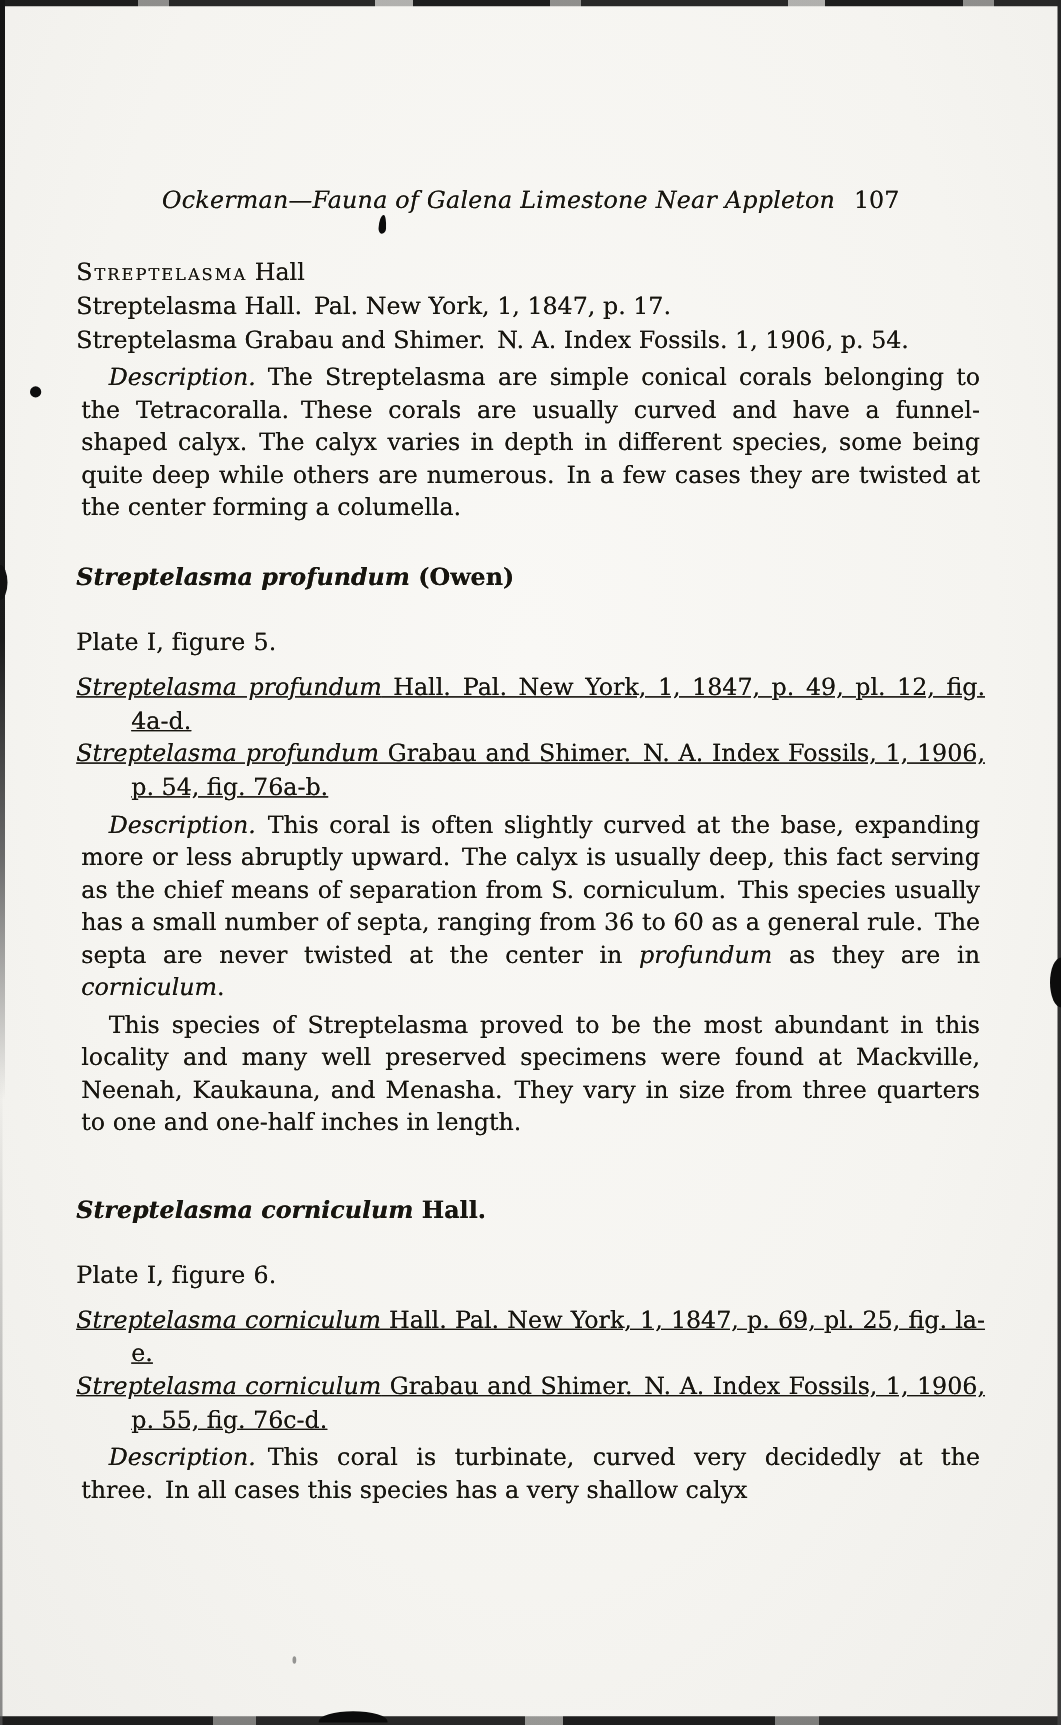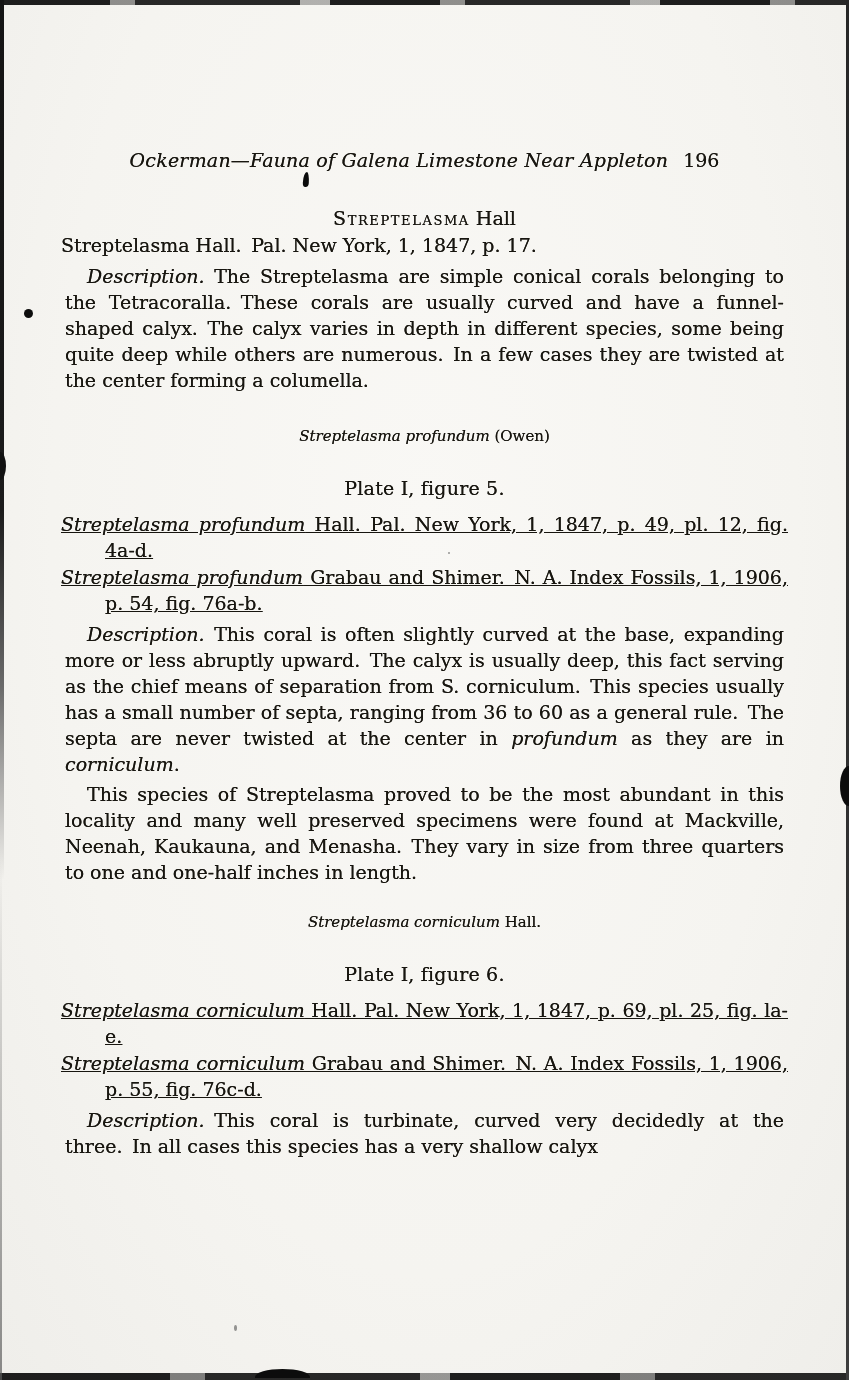--- a/index.html
+++ b/index.html
@@ -103,7 +103,7 @@
 
     <div class="running-head">
       <span class="rh-title">Ockerman—Fauna of Galena Limestone Near Appleton</span>
-      <span class="rh-page">196</span>
+      <span class="rh-page">107</span>
     </div>
 
     <h2 class="genus-heading center"><span class="sc">Streptelasma</span><span> Hall</span></h2>

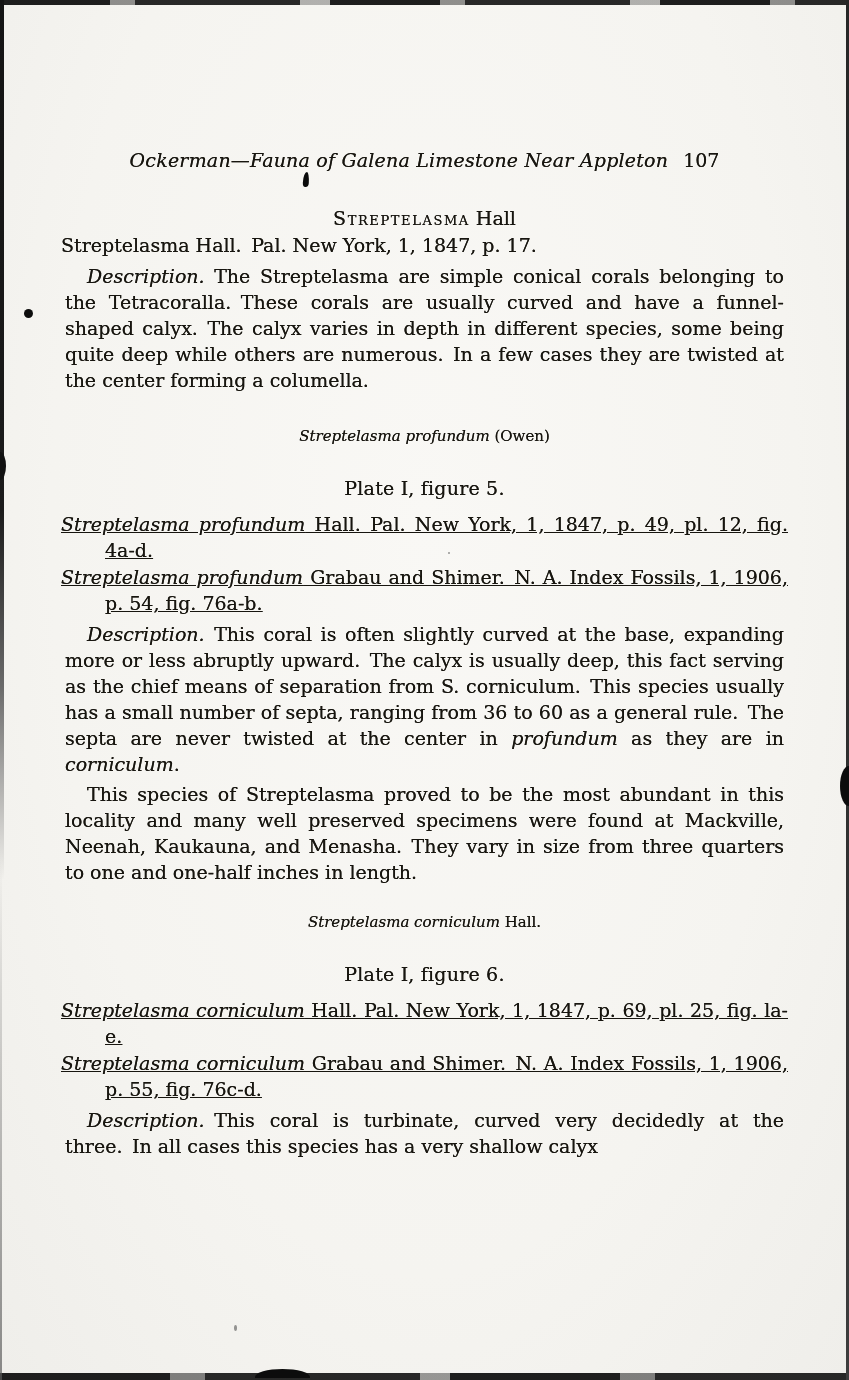--- a/index.html
+++ b/index.html
@@ -64,7 +64,7 @@
   .content { position:absolute; left:61px; top:148px; width:727px; font-size:19px; line-height:26px; }
   .it { font-style: italic; }
   .sc { font-variant: small-caps; letter-spacing: 1.6px; }
-  .center { text-align:center; }
+  .center { text-align:left; }
 
   .running-head { display:flex; justify-content:center; align-items:baseline; gap:15px; line-height:24px; }
   .rh-title { font-style: italic; letter-spacing:.2px; }

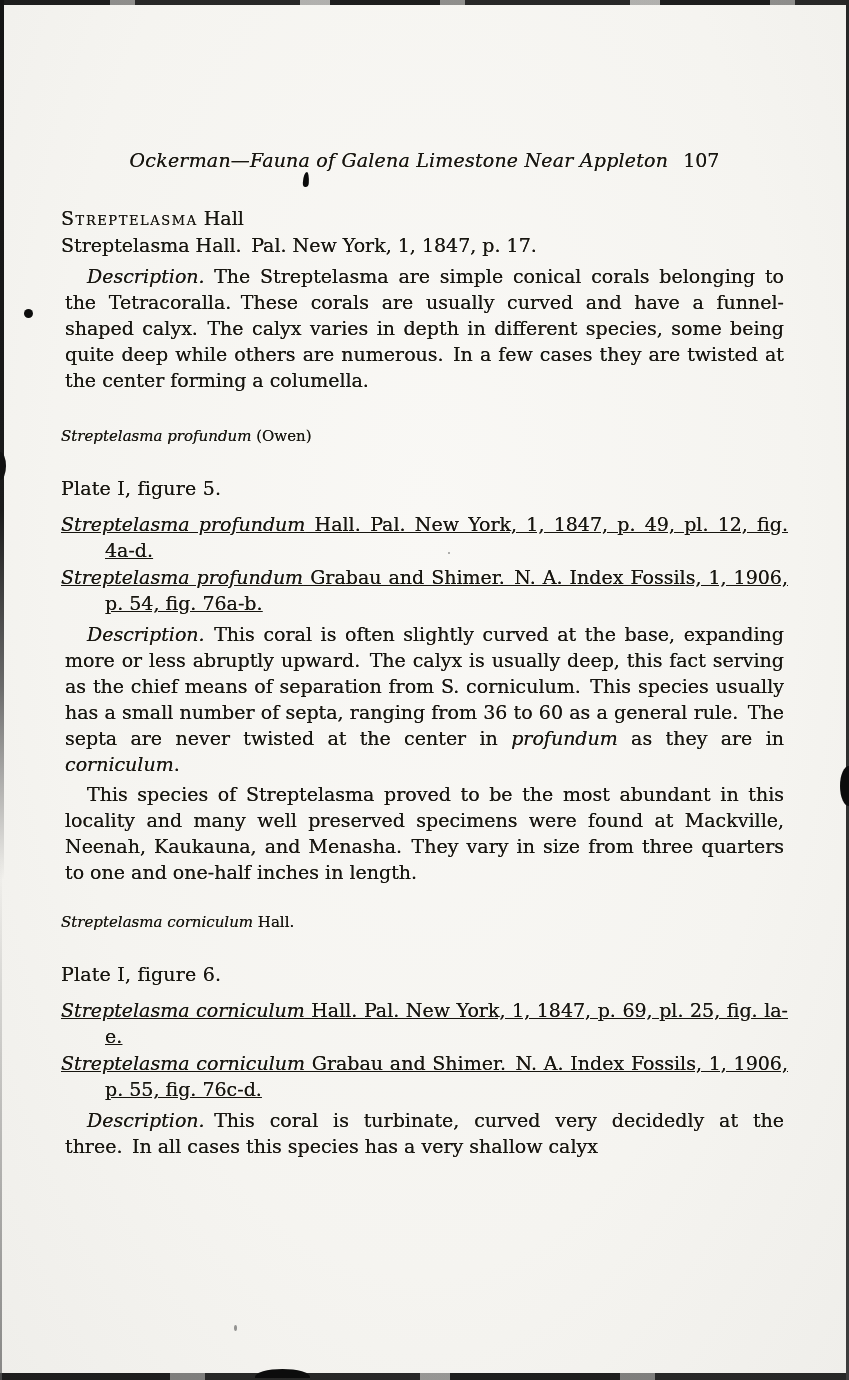--- a/index.html
+++ b/index.html
@@ -110,6 +110,7 @@
 
     <div class="citation-block">
       <div class="citation"><span>Streptelasma Hall. Pal. New York, 1, 1847, p. 17.</span></div>
+      <div class="citation"><span>Streptelasma Grabau and Shimer. N. A. Index Fossils. 1, 1906, p. 54.</span></div>
     </div>
 
     <p class="para"><span class="it">Description.</span><span> The Streptelasma are simple conical corals belonging to the Tetracoralla. These corals are usually curved and have a funnel-shaped calyx. The calyx varies in depth in different species, some being quite deep while others are numerous. In a few cases they are twisted at the center forming a columella.</span></p>

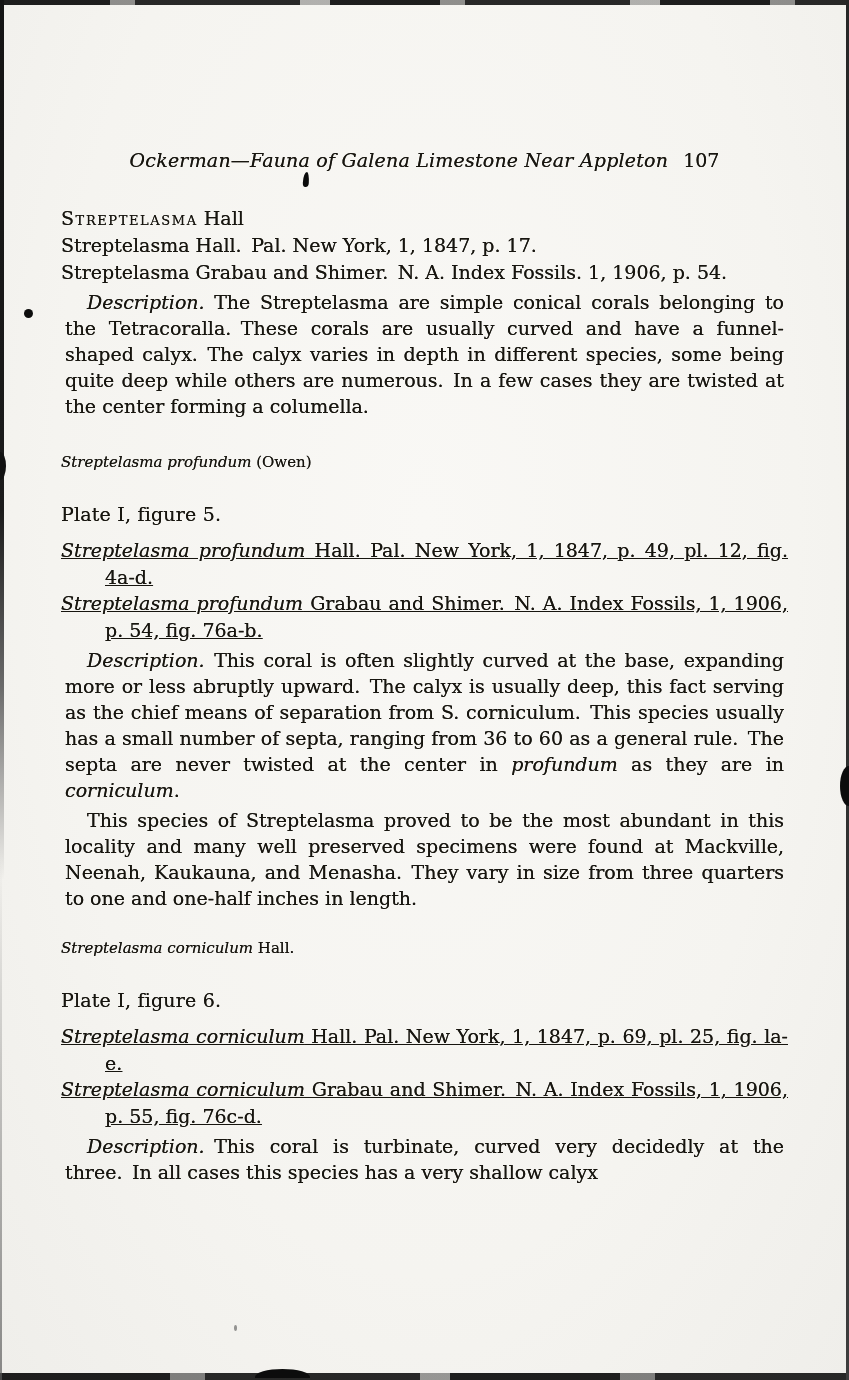--- a/index.html
+++ b/index.html
@@ -71,7 +71,7 @@
   .rh-page { font-style: normal; }
 
   .genus-heading { margin:33px 0 0 0; font-size:19px; font-weight:normal; line-height:26px; }
-  .species-heading { font-size:15px; font-weight:normal; line-height:26px; margin:0; }
+  .species-heading { font-size:19px; font-weight:bold; line-height:26px; margin:0; }
   .mt-species-1 { margin-top:30px; }
   .mt-species-2 { margin-top:24px; }
   .plate-caption { margin-top:26px; line-height:26px; letter-spacing:.2px; }

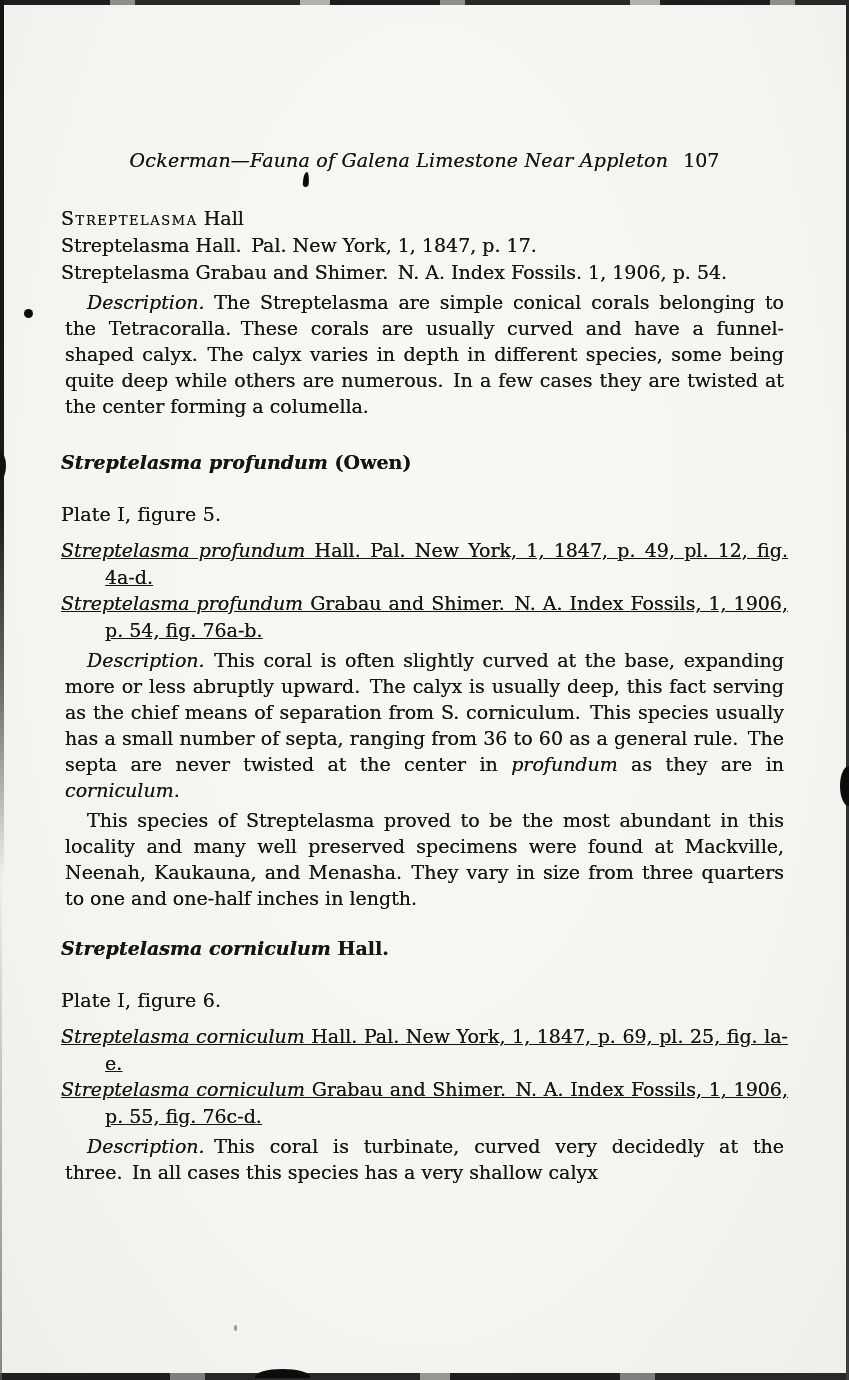--- a/index.html
+++ b/index.html
@@ -73,7 +73,7 @@
   .genus-heading { margin:33px 0 0 0; font-size:19px; font-weight:normal; line-height:26px; }
   .species-heading { font-size:19px; font-weight:bold; line-height:26px; margin:0; }
   .mt-species-1 { margin-top:30px; }
-  .mt-species-2 { margin-top:24px; }
+  .mt-species-2 { margin-top:44px; }
   .plate-caption { margin-top:26px; line-height:26px; letter-spacing:.2px; }
 
   .citation-block { margin-top:1px; }

